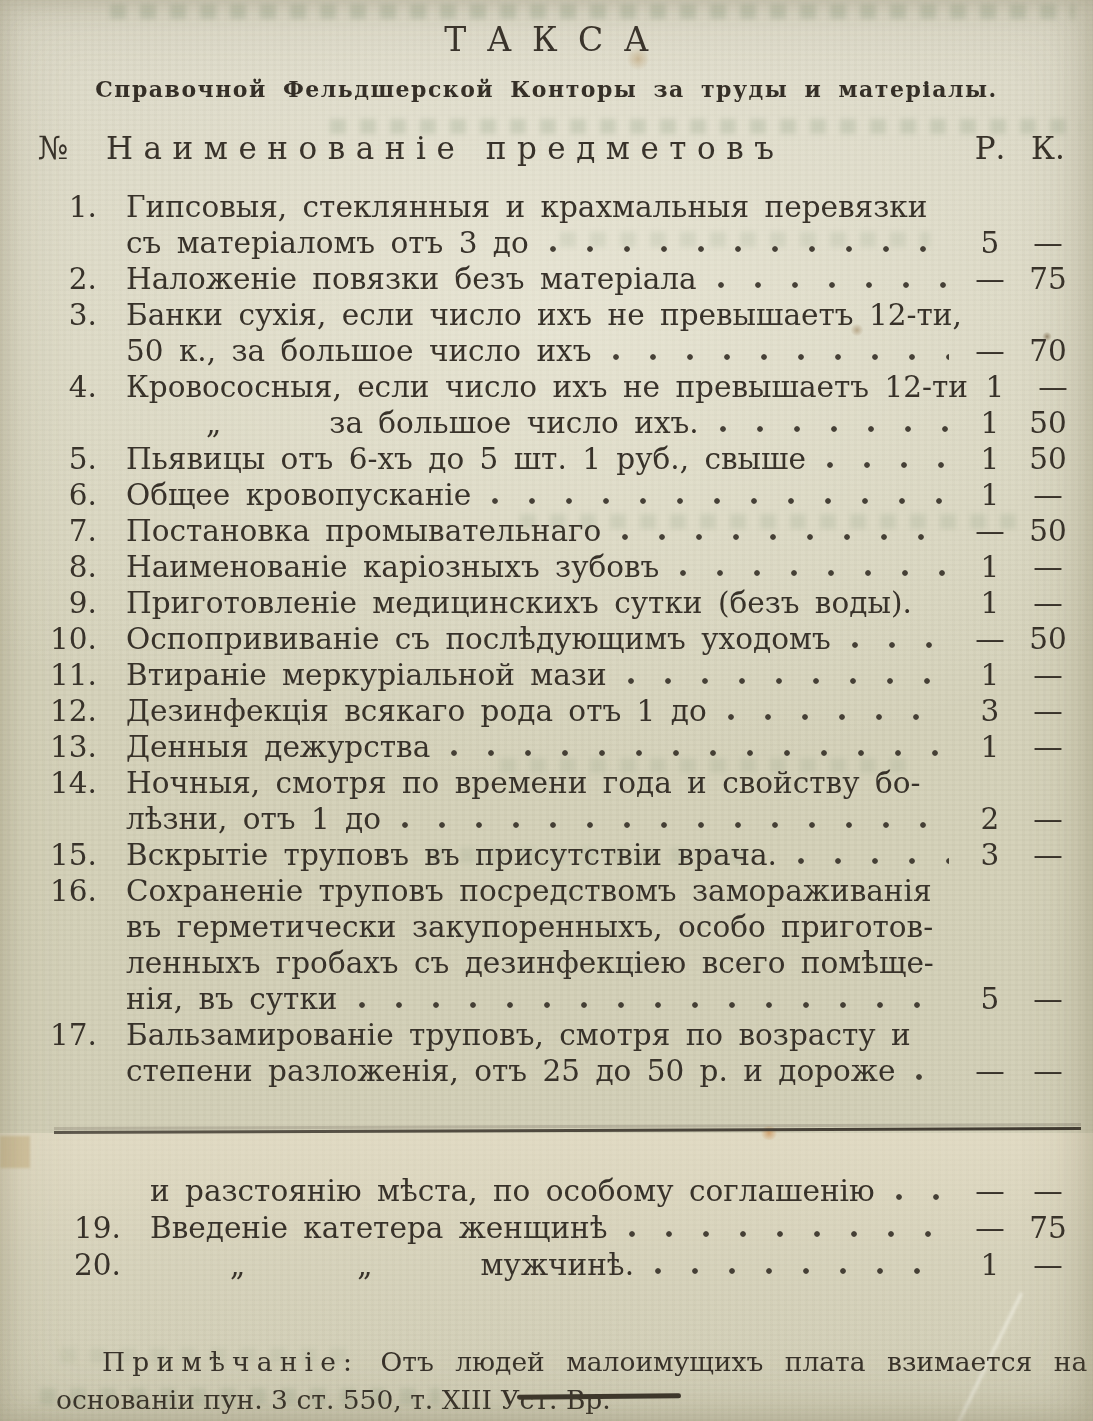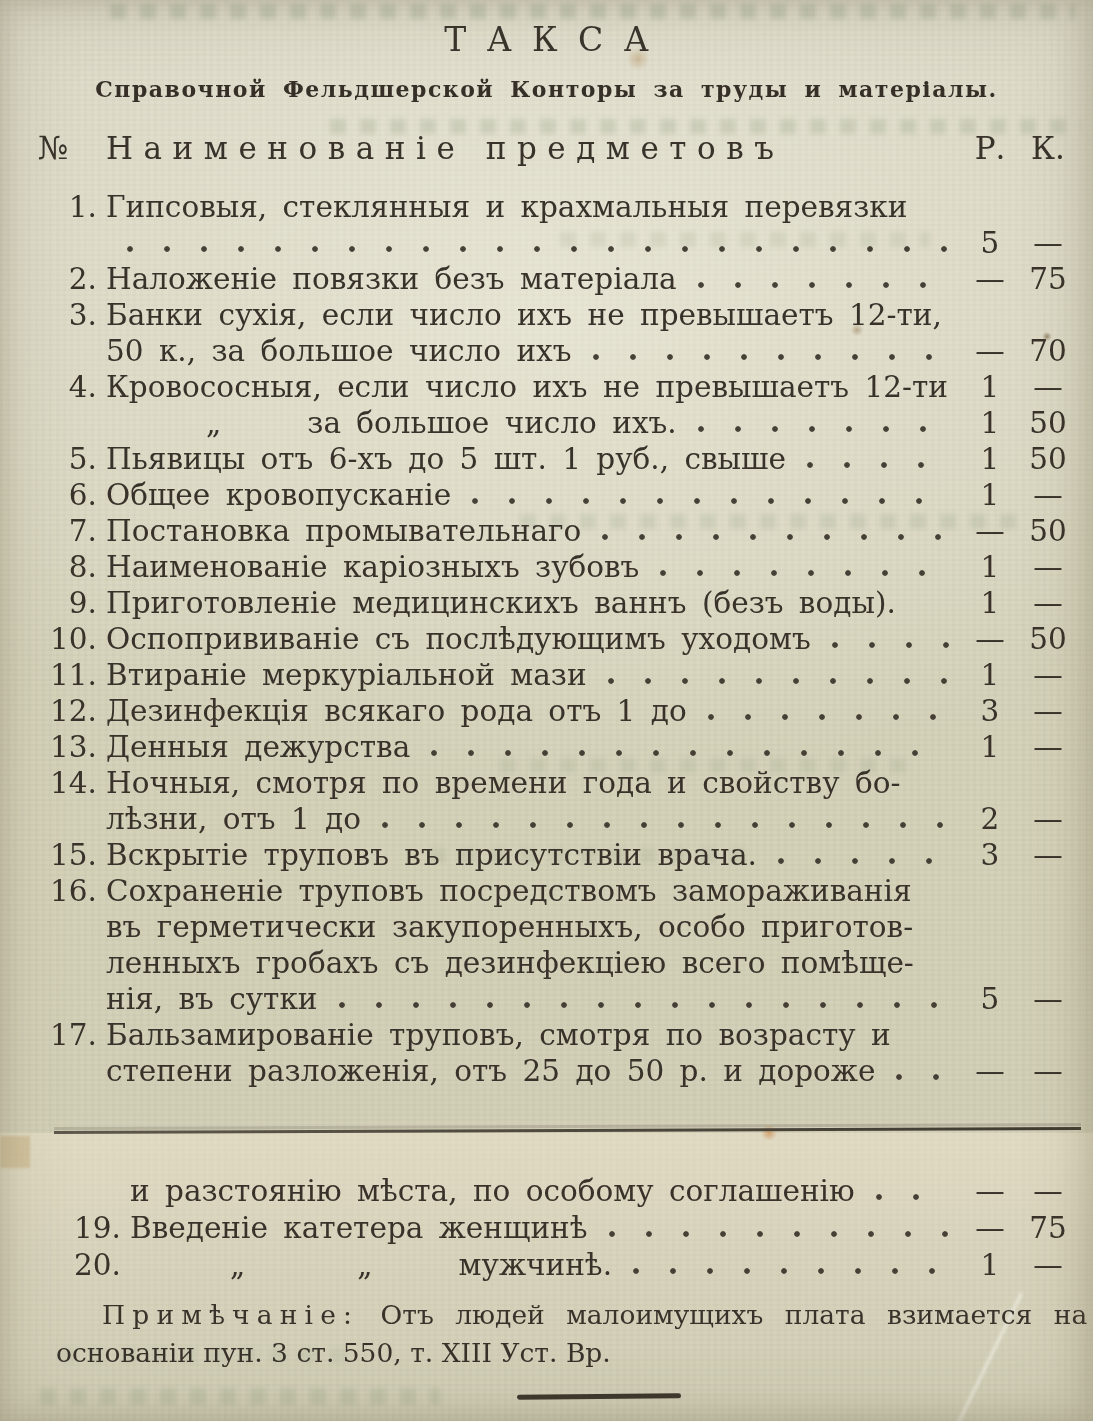--- a/index.html
+++ b/index.html
@@ -61,7 +61,7 @@
   .line{display:flex;align-items:baseline;height:36px;font-size:29.5px;}
   .tbl2 .line{height:37px;padding-left:24px;}
   .num{width:106px;padding-right:9px;box-sizing:border-box;text-align:right;flex:none;}
-  .txt{white-space:nowrap;word-spacing:6px;flex:none;}
+  .txt{white-space:nowrap;word-spacing:6px;flex:none;margin-left:20px;}
   .bold .txt{font-weight:bold;color:#2f2a21;}
   .q{flex:none;margin-left:100px;}
   .qq{flex:none;margin-left:112px;}

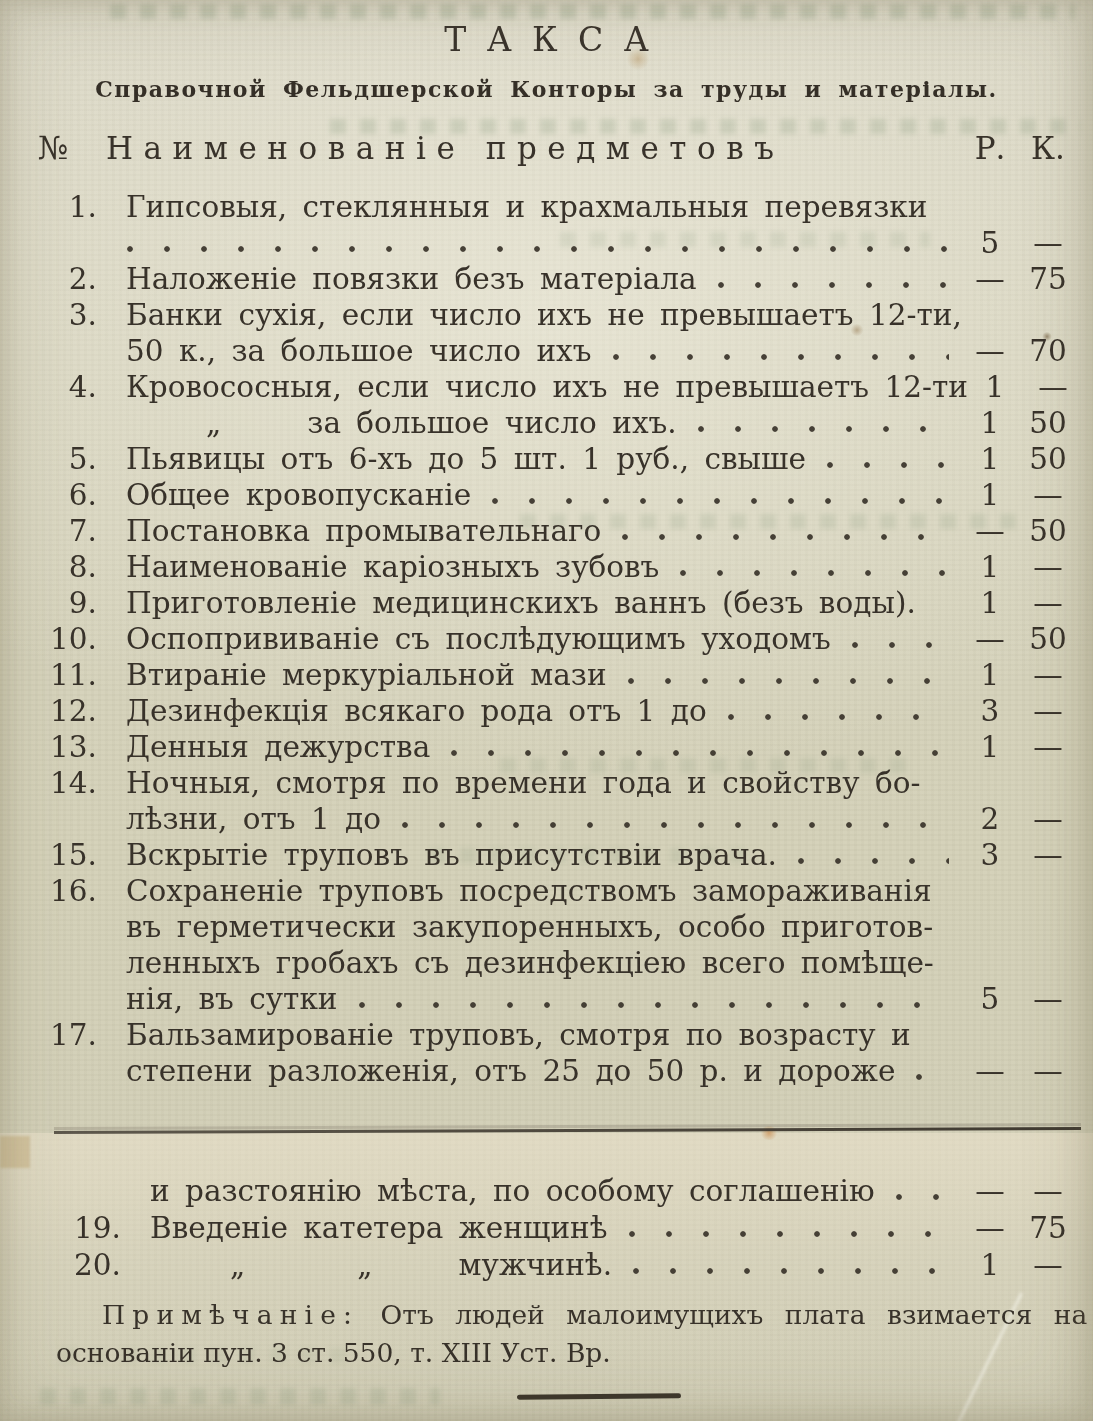--- a/index.html
+++ b/index.html
@@ -118,6 +118,7 @@
       </div>
       <div class="line">
         <span class="num"></span>
+        <span class="txt">съ матеріаломъ отъ 3 до</span>
         <span class="dots"></span>
         <span class="pr">5</span>
         <span class="pk">—</span>

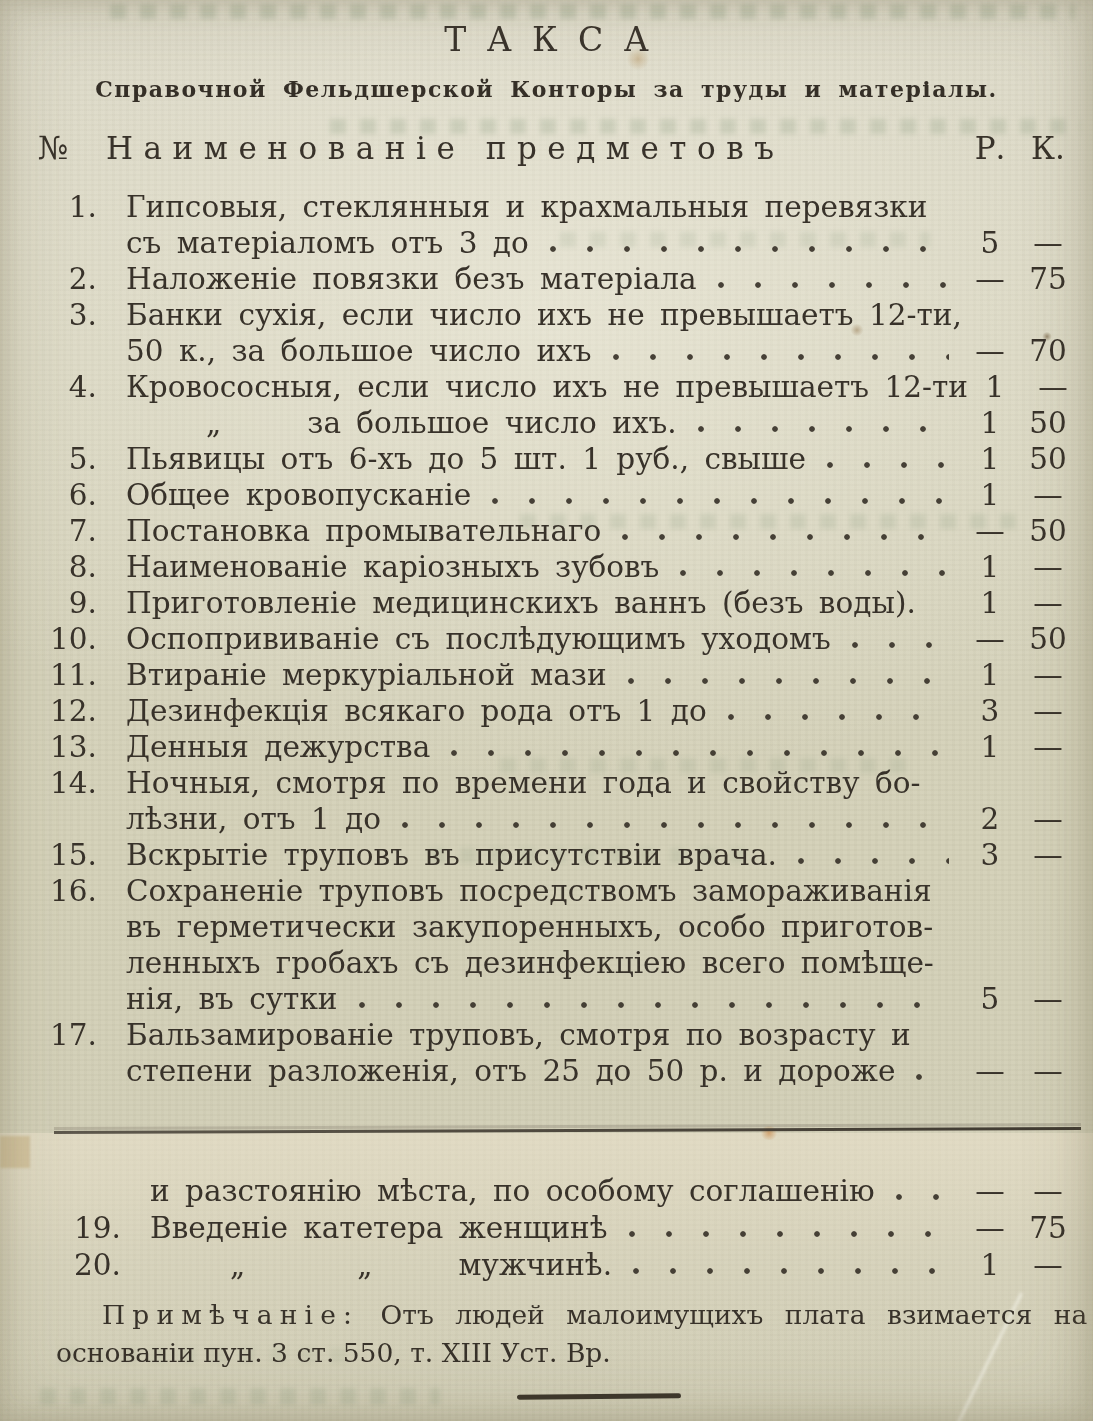--- a/index.html
+++ b/index.html
@@ -65,7 +65,7 @@
   .bold .txt{font-weight:bold;color:#2f2a21;}
   .q{flex:none;margin-left:100px;}
   .qq{flex:none;margin-left:112px;}
-  .after-q{margin-left:86px;text-align:right;}
+  .after-q{margin-left:108px;text-align:right;}
   .fill{flex:1 1 auto;}
   .dots{flex:1 1 auto;height:8px;margin:0 14px 0 20px;align-self:baseline;
     background-image:radial-gradient(circle at 4px 4px, rgba(57,51,42,0.92) 2.4px, rgba(57,51,42,0) 3.2px);

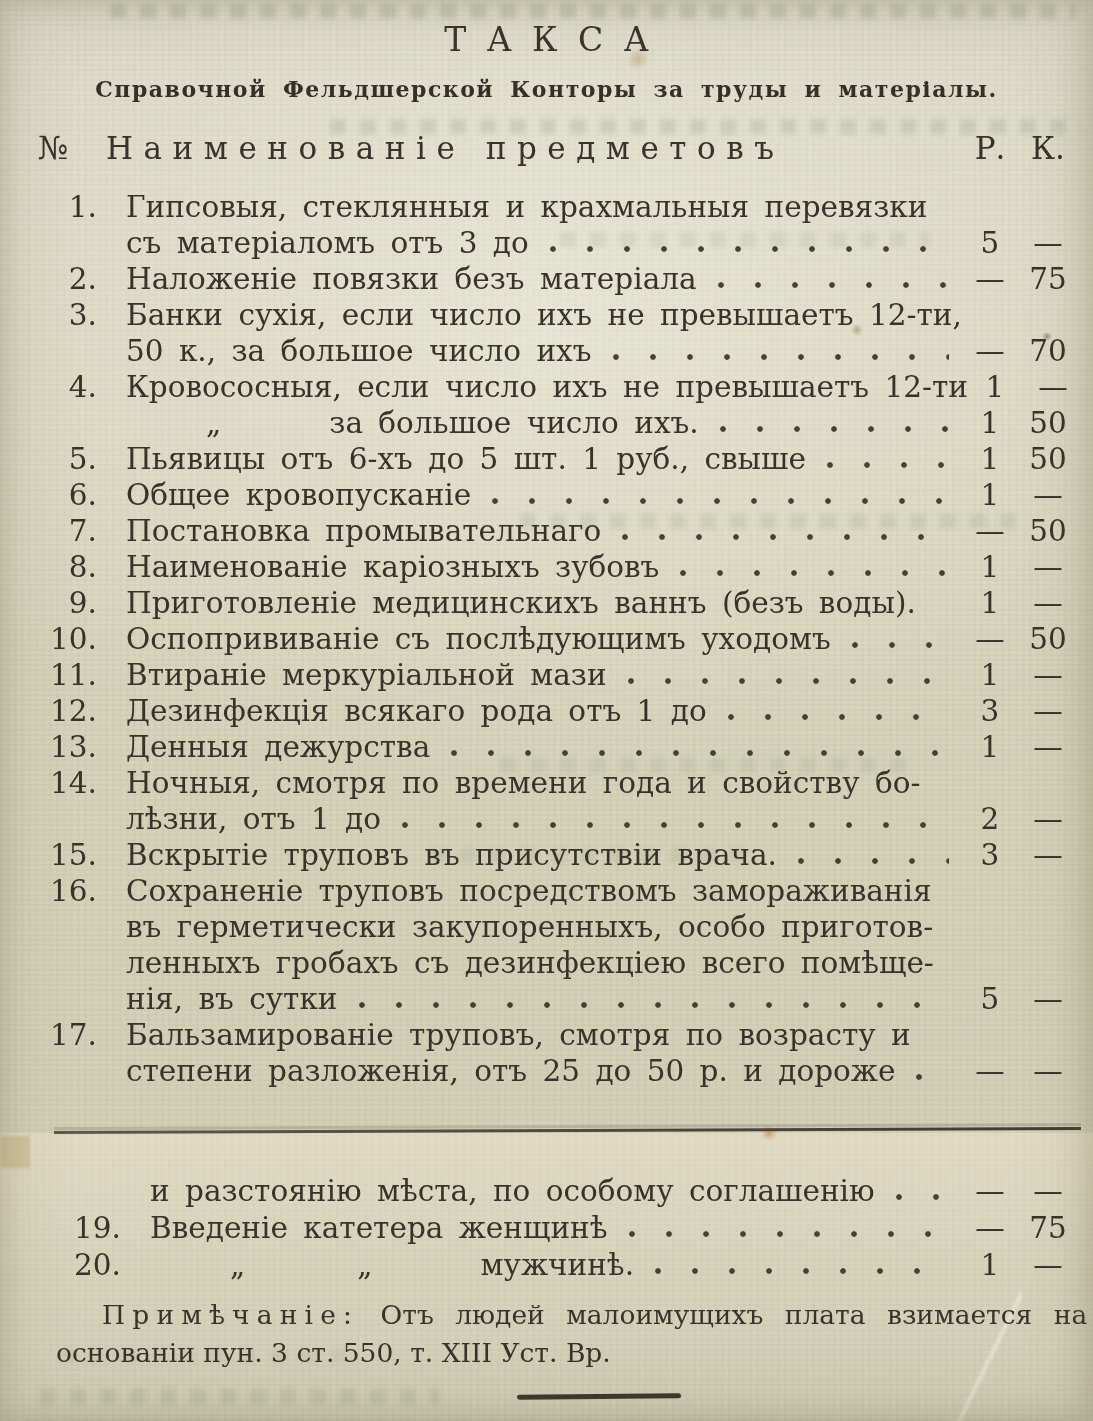--- a/index.html
+++ b/index.html
@@ -189,7 +189,7 @@
       </div>
       <div class="line">
         <span class="num">9.</span>
-        <span class="txt">Приготовленіе медицинскихъ ваннъ (безъ воды).</span>
+        <span class="txt">Приготовленіе медицинскихъ сутки (безъ воды).</span>
         <span class="fill"></span>
         <span class="pr">1</span>
         <span class="pk">—</span>

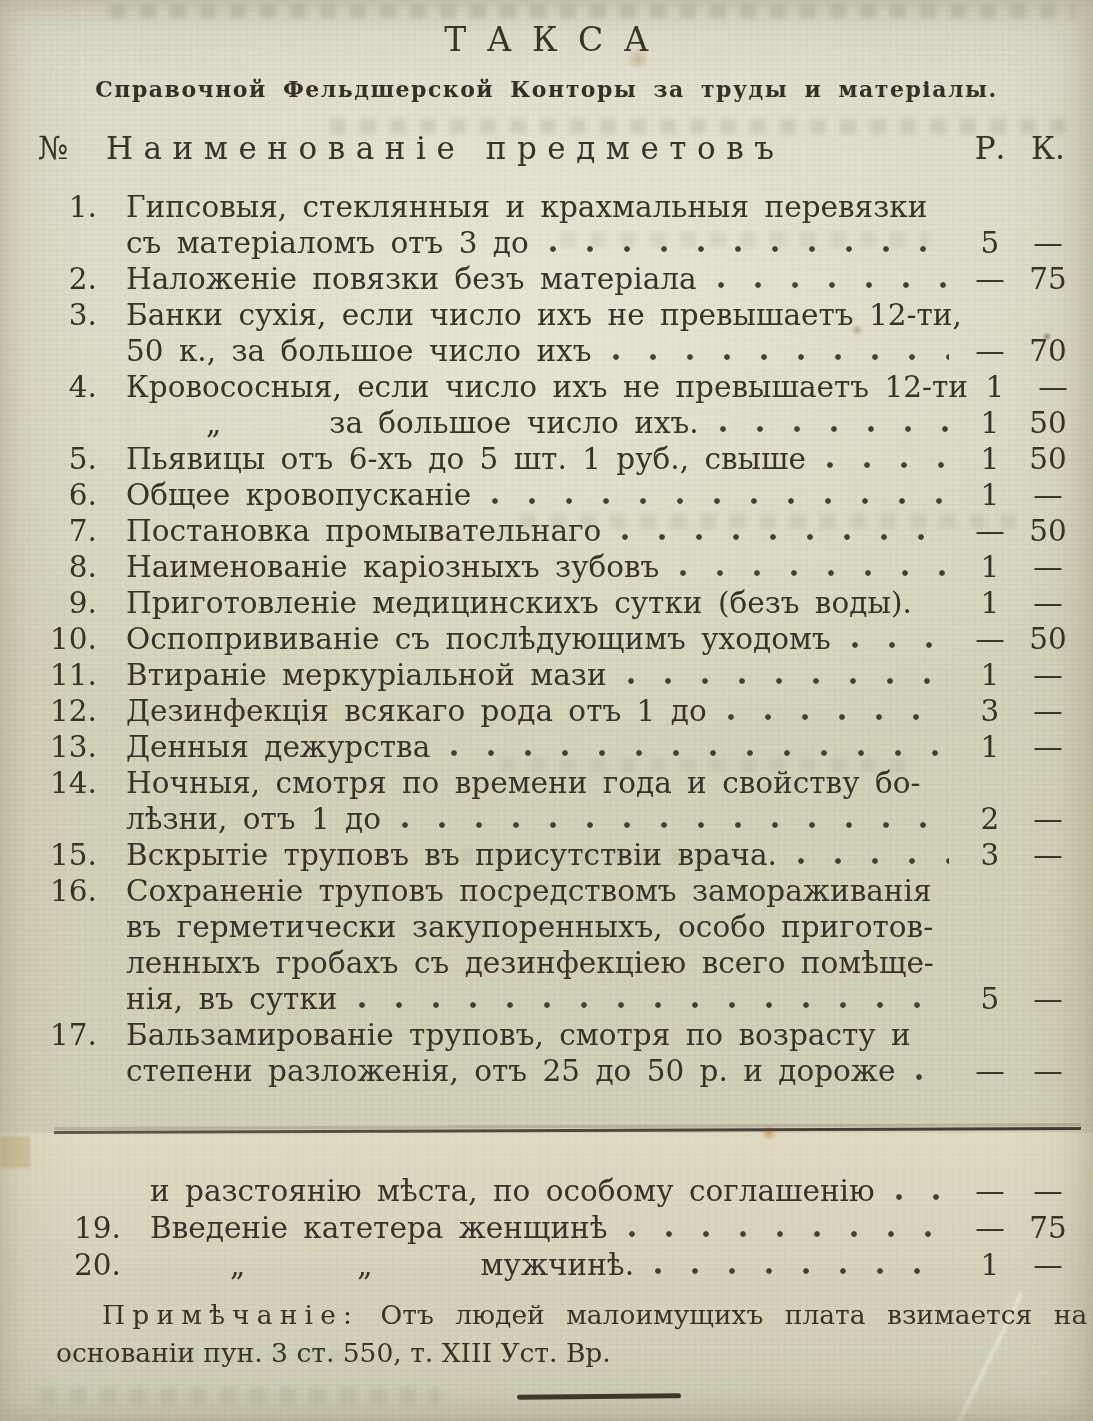--- a/index.html
+++ b/index.html
@@ -73,7 +73,7 @@
   .pr{width:54px;flex:none;text-align:center;}
   .pk{width:62px;flex:none;text-align:center;margin-right:14px;}
 
-  .note{position:absolute;top:1296px;left:56px;right:38px;font-size:26.5px;line-height:38px;color:#38322a;}
+  .note{position:absolute;top:1343px;left:56px;right:38px;font-size:26.5px;line-height:38px;color:#38322a;}
   .note .l1{text-indent:46px;word-spacing:13px;white-space:nowrap;}
   .note .label{letter-spacing:0.27em;}
 </style>

